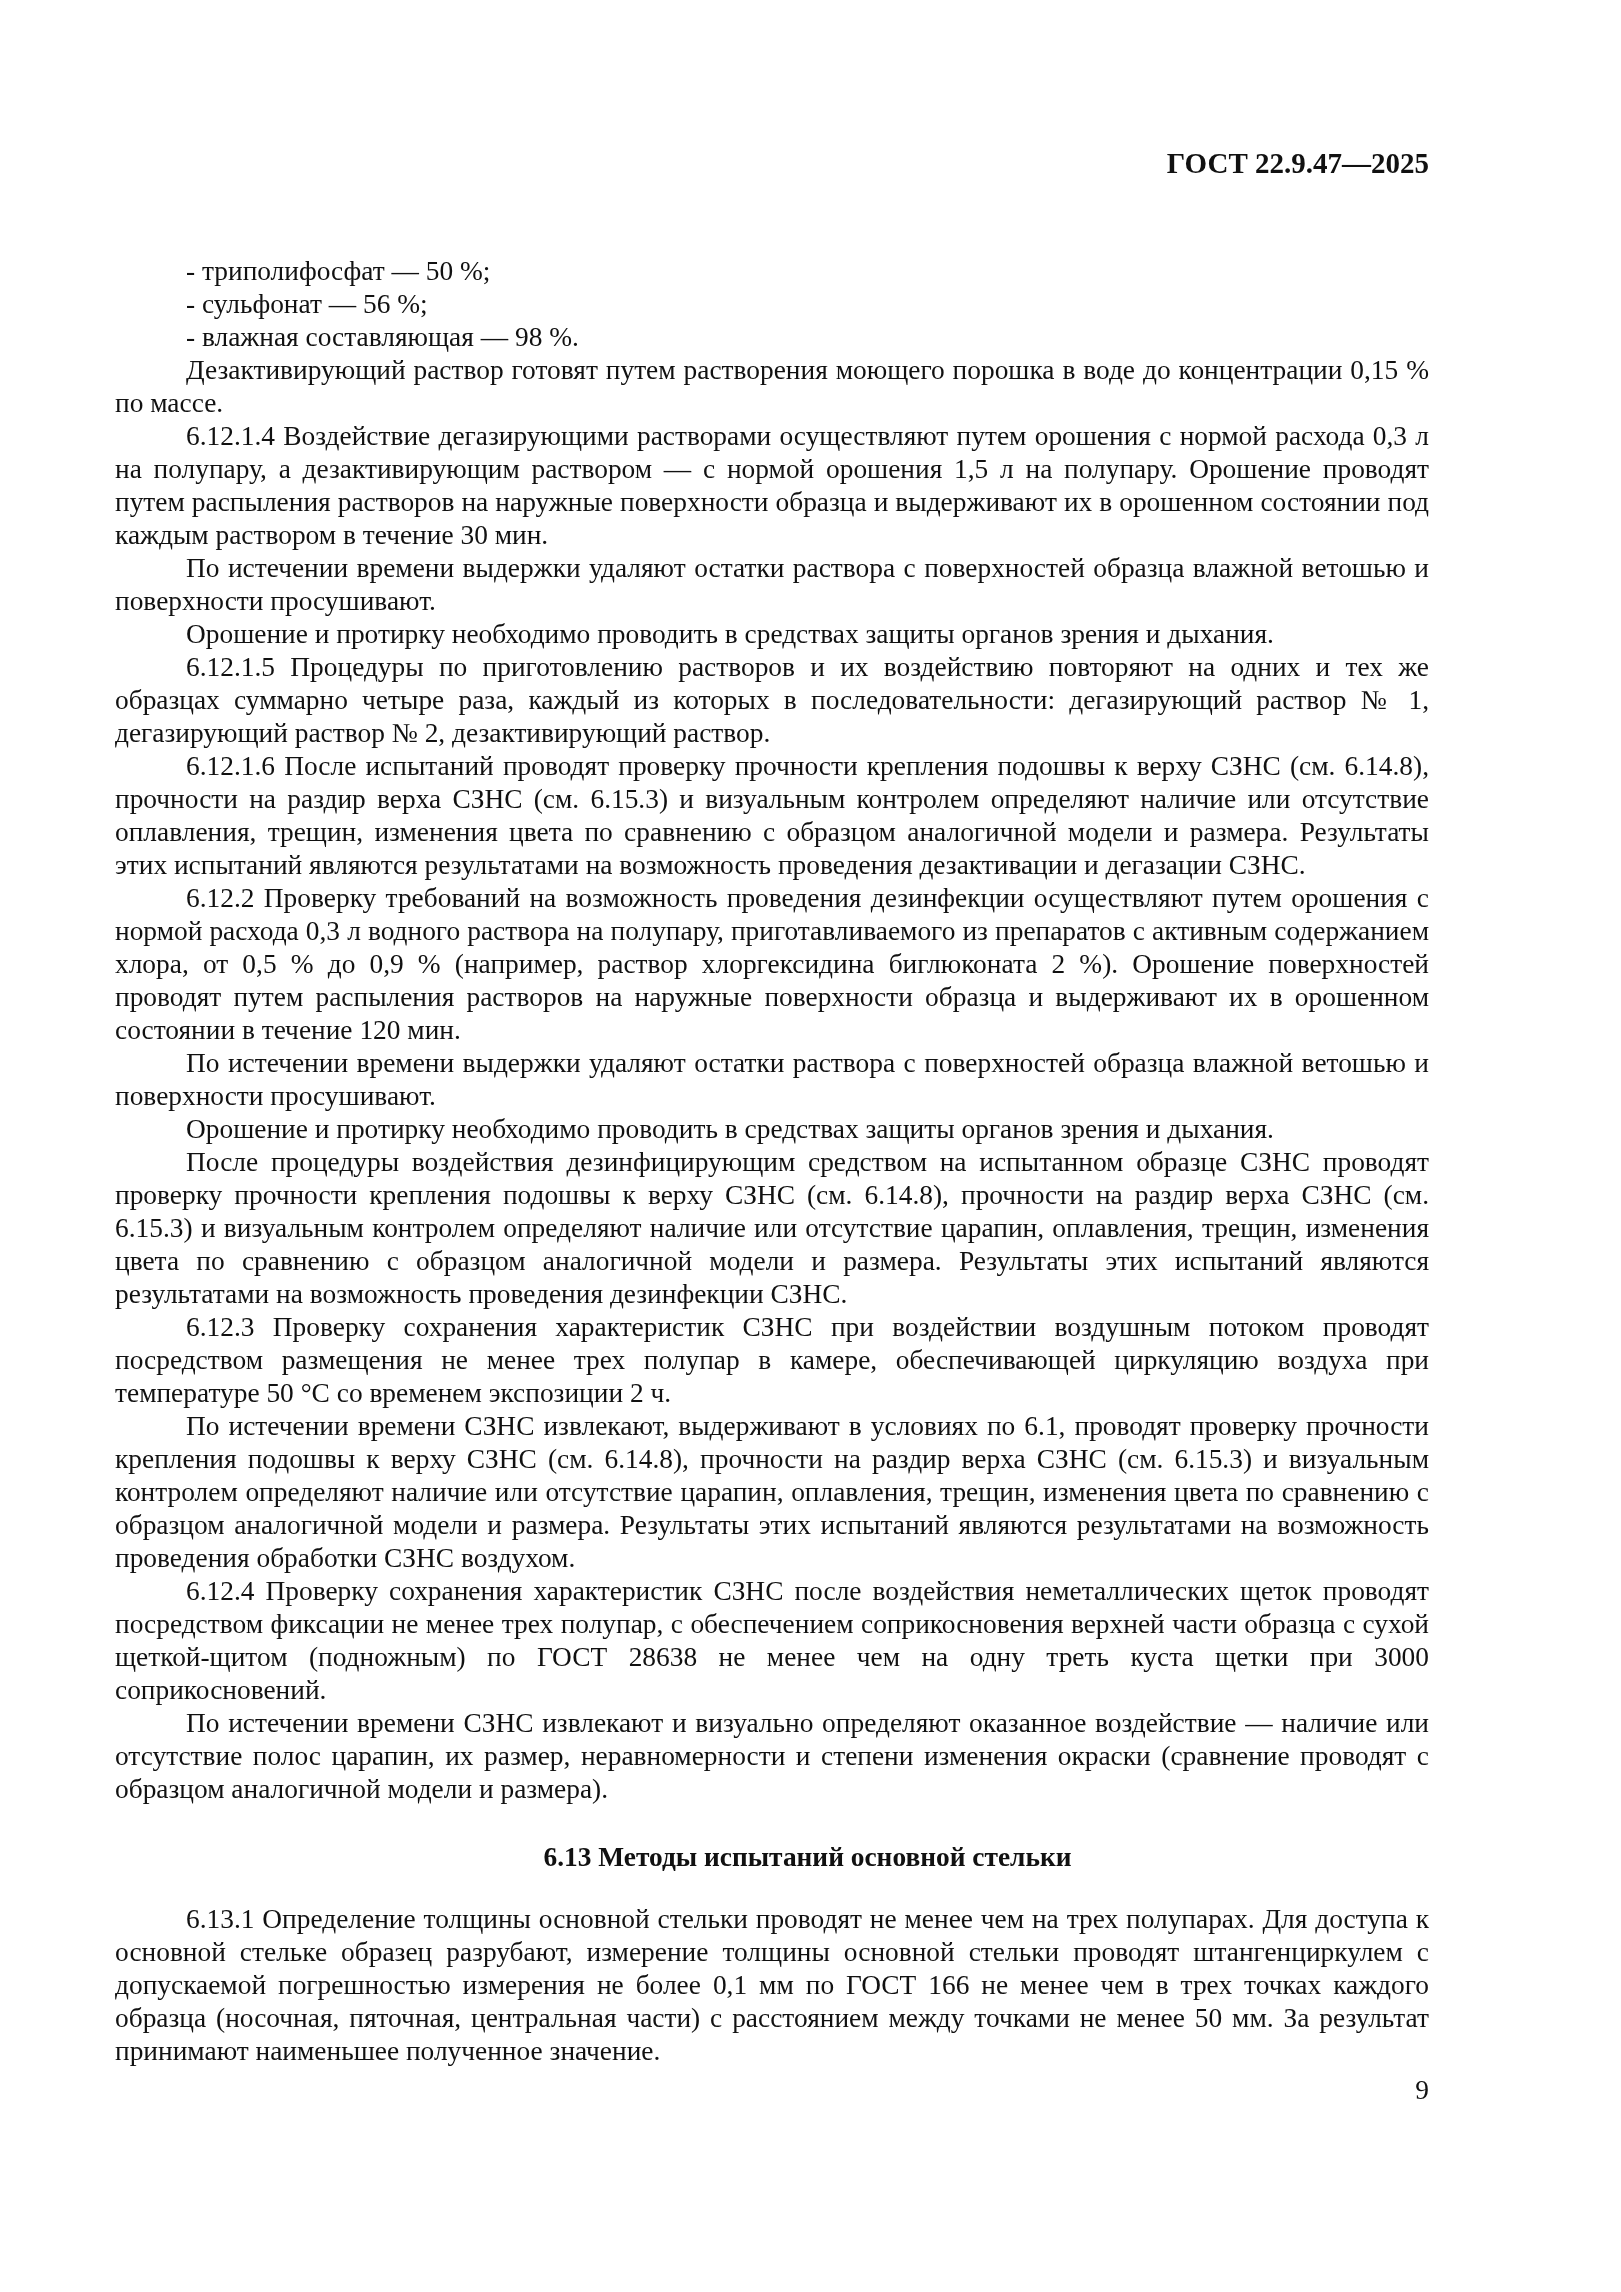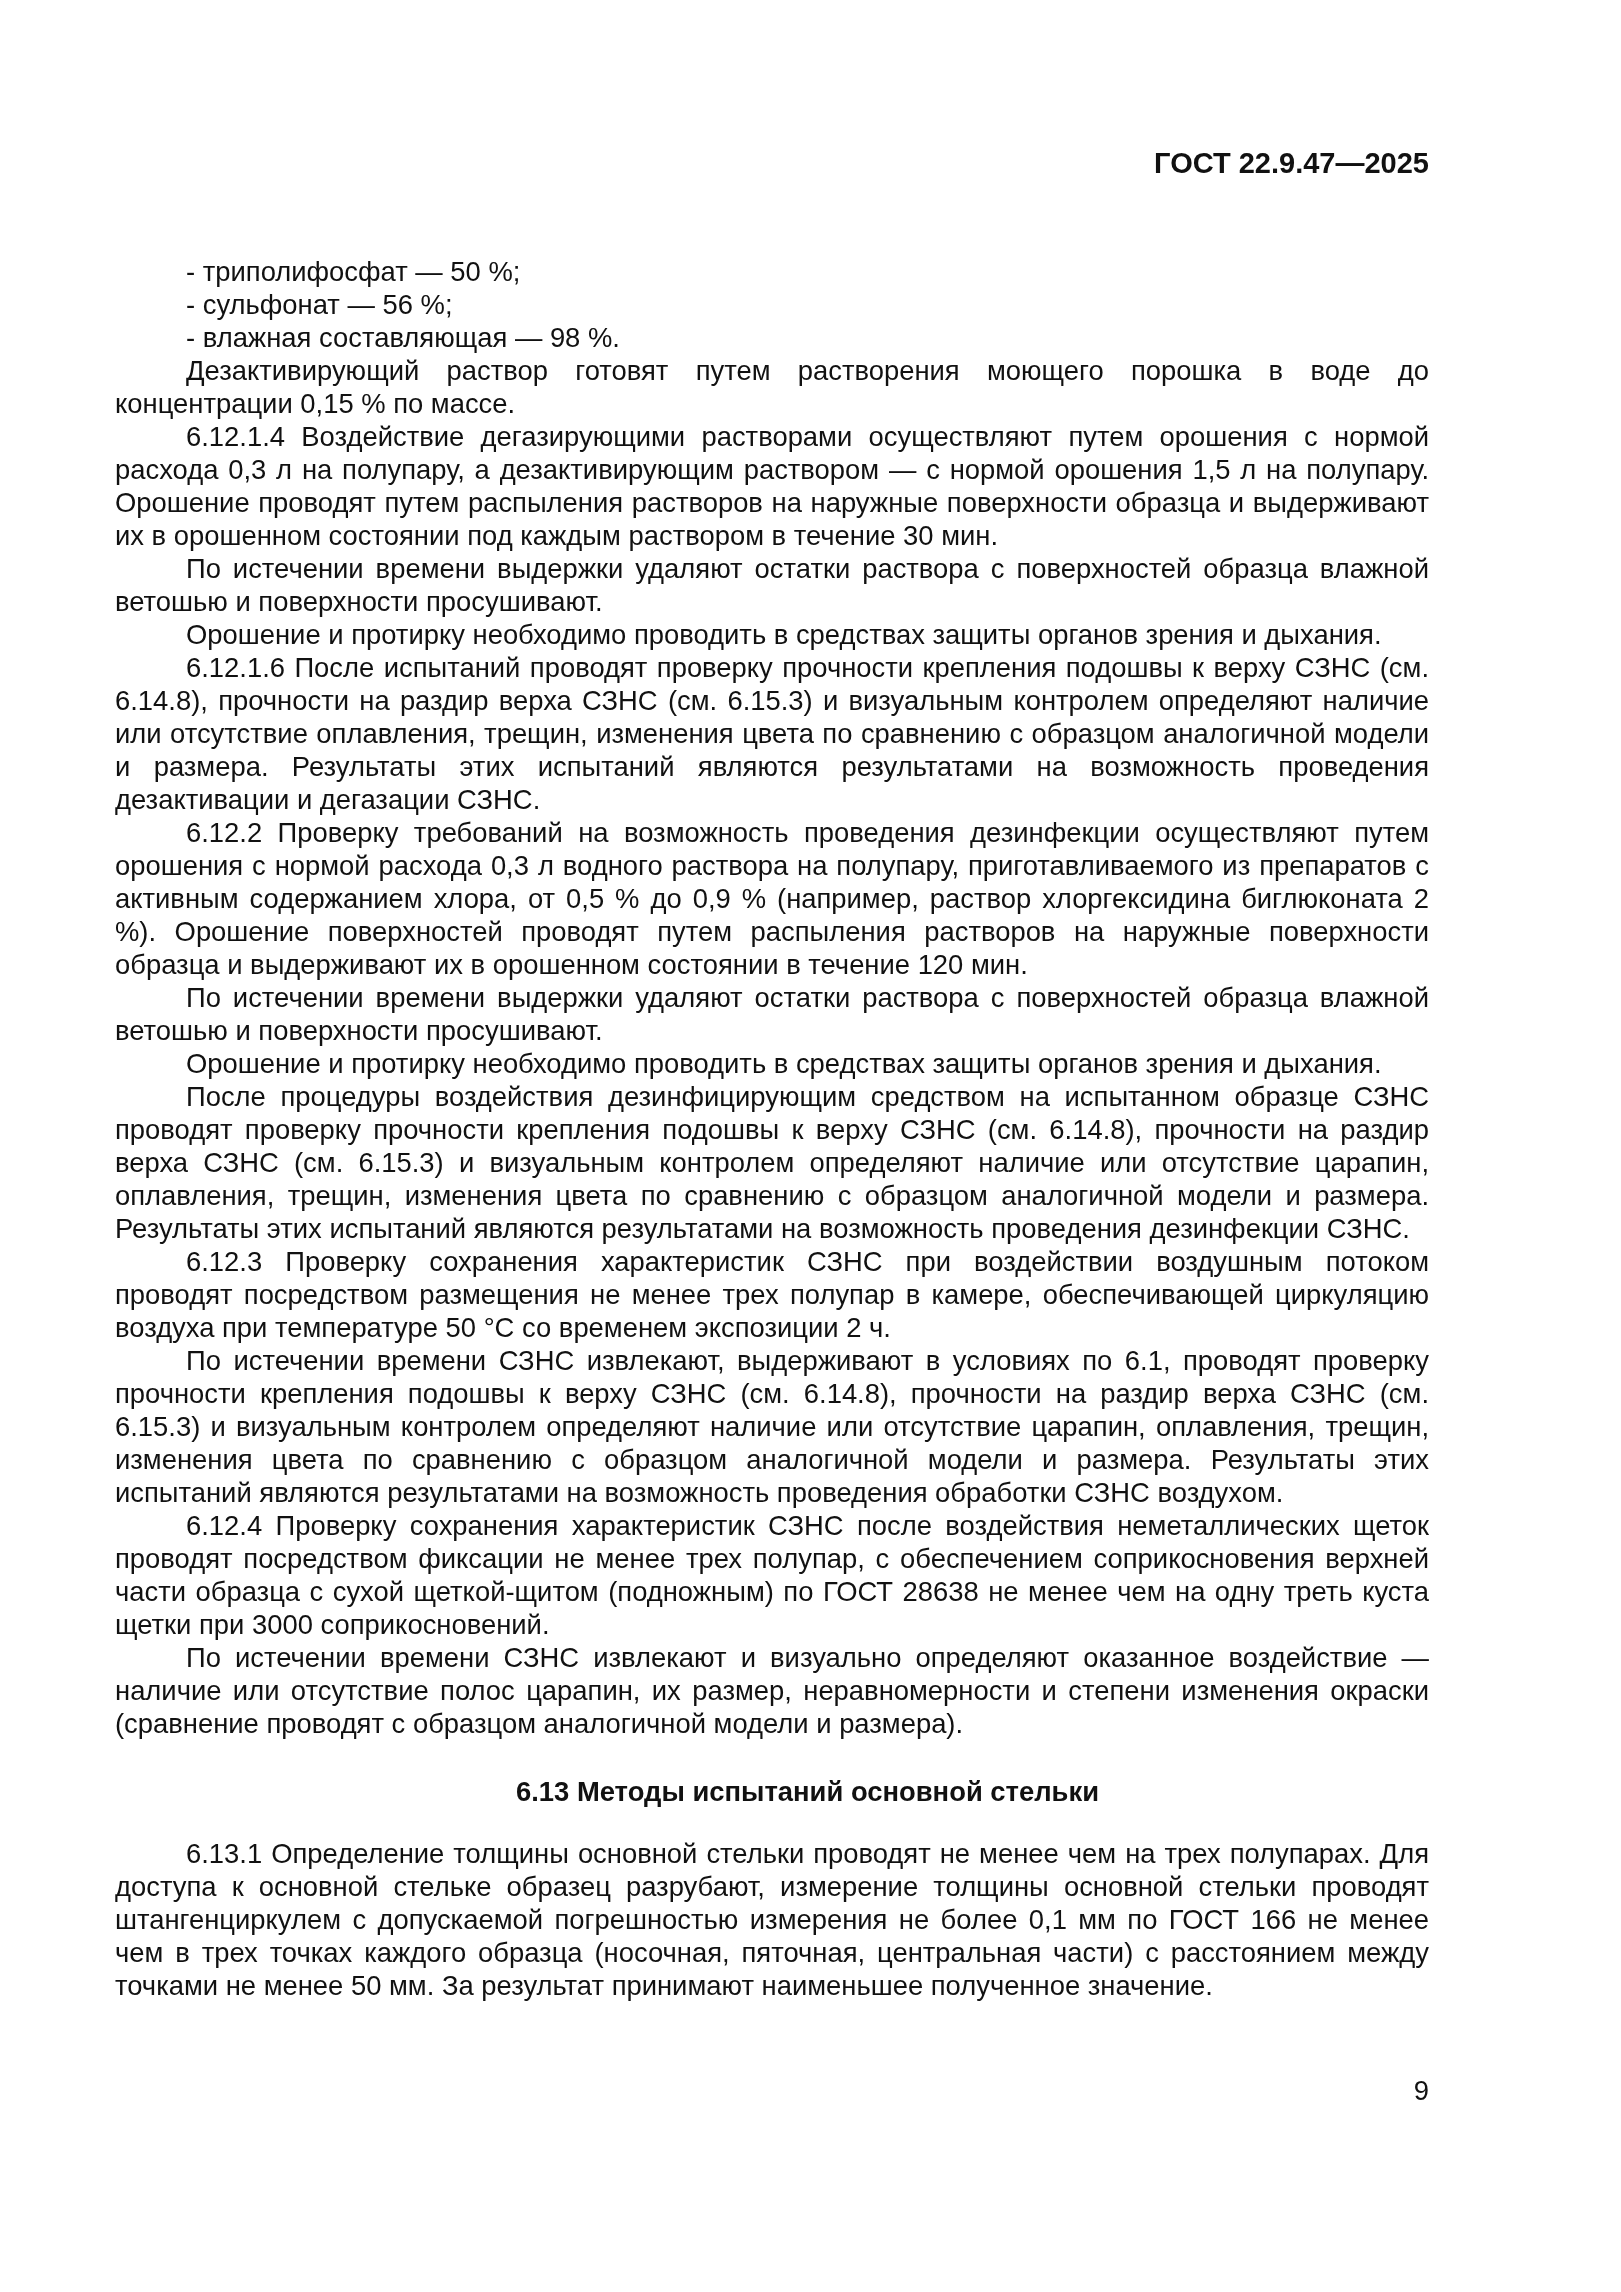--- a/index.html
+++ b/index.html
@@ -13,7 +13,7 @@
     height: 2293px;
     background: #ffffff;
     color: #111111;
-    font-family: Liberation Sans, sans-serif;
+    font-family: Liberation Serif, serif;
     overflow: hidden;
   }
   .doc-header {

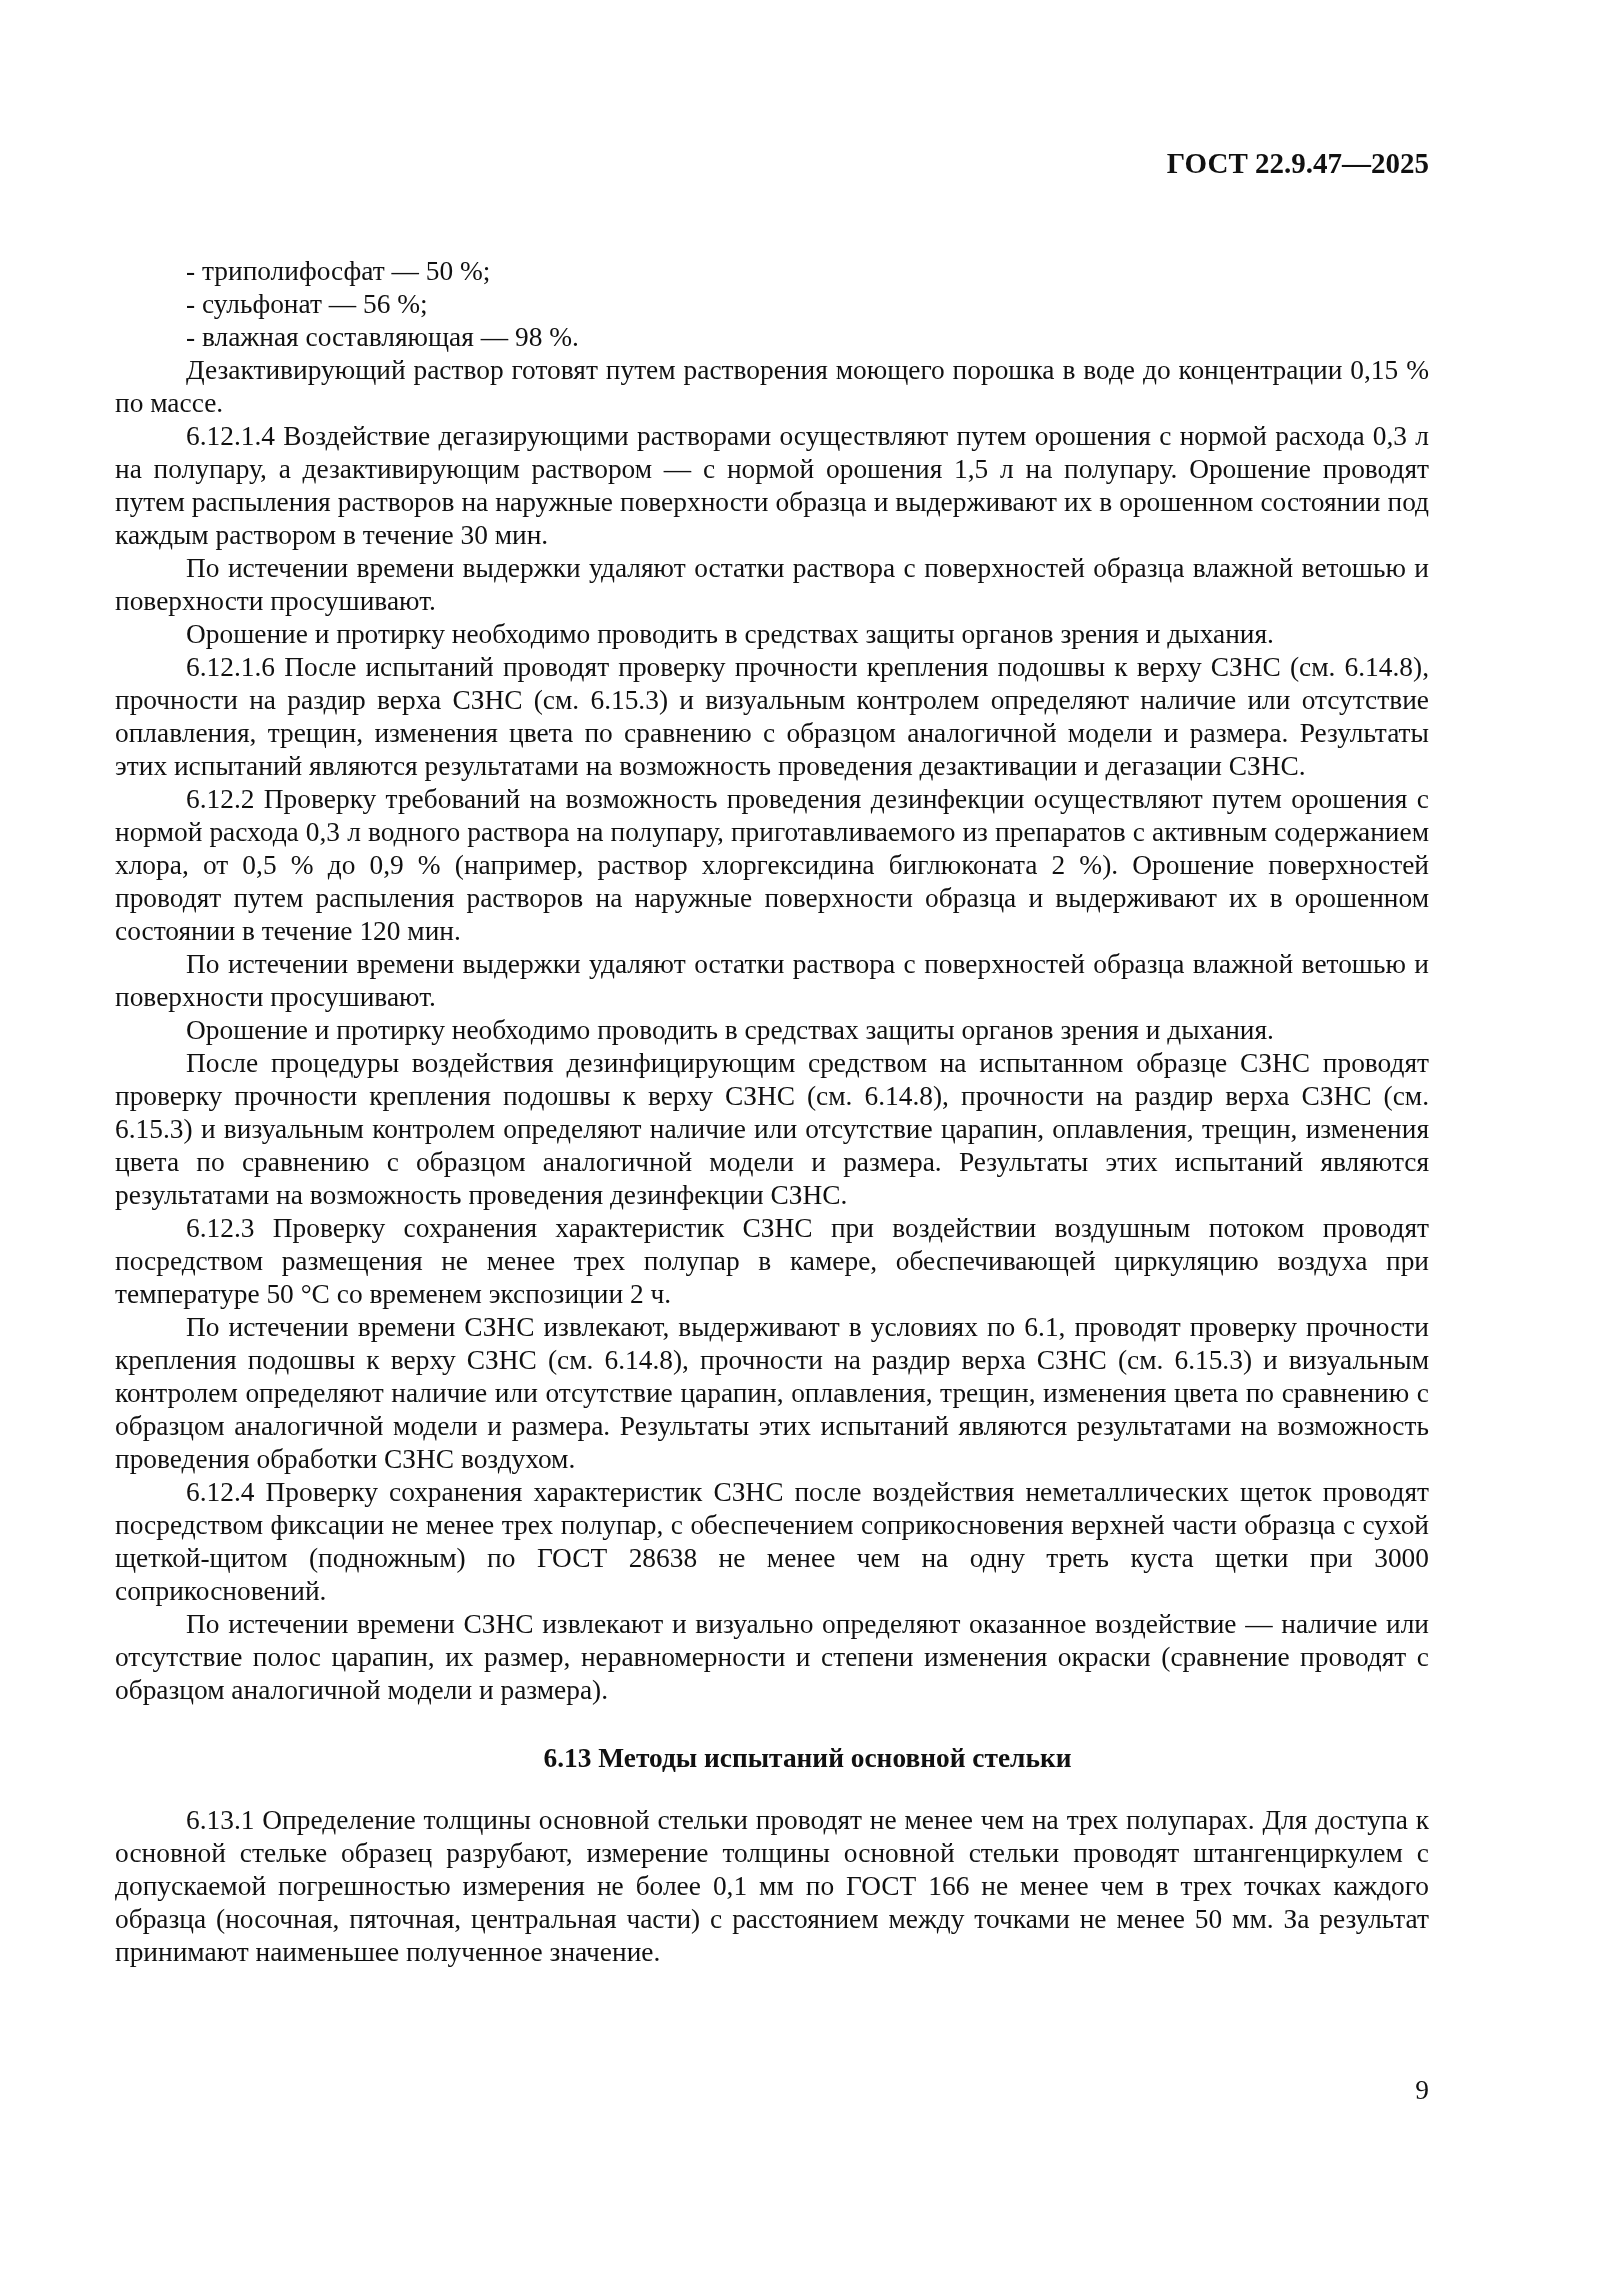--- a/index.html
+++ b/index.html
@@ -77,6 +77,7 @@
     <p class="para">6.12.1.4 Воздействие дегазирующими растворами осуществляют путем орошения с нормой расхода 0,3 л на полупару, а дезактивирующим раствором — с нормой орошения 1,5 л на полупару. Орошение проводят путем распыления растворов на наружные поверхности образца и выдерживают их в орошенном состоянии под каждым раствором в течение 30 мин.</p>
     <p class="para">По истечении времени выдержки удаляют остатки раствора с поверхностей образца влажной ветошью и поверхности просушивают.</p>
     <p class="para">Орошение и протирку необходимо проводить в средствах защиты органов зрения и дыхания.</p>
+    <p class="para">6.12.1.5 Процедуры по приготовлению растворов и их воздействию повторяют на одних и тех же образцах суммарно четыре раза, каждый из которых в последовательности: дегазирующий раствор № 1, дегазирующий раствор № 2, дезактивирующий раствор.</p>
     <p class="para">6.12.1.6 После испытаний проводят проверку прочности крепления подошвы к верху СЗНС (см. 6.14.8), прочности на раздир верха СЗНС (см. 6.15.3) и визуальным контролем определяют наличие или отсутствие оплавления, трещин, изменения цвета по сравнению с образцом аналогичной модели и размера. Результаты этих испытаний являются результатами на возможность проведения дезактивации и дегазации СЗНС.</p>
     <p class="para">6.12.2 Проверку требований на возможность проведения дезинфекции осуществляют путем орошения с нормой расхода 0,3 л водного раствора на полупару, приготавливаемого из препаратов с активным содержанием хлора, от 0,5 % до 0,9 % (например, раствор хлоргексидина биглюконата 2 %). Орошение поверхностей проводят путем распыления растворов на наружные поверхности образца и выдерживают их в орошенном состоянии в течение 120 мин.</p>
     <p class="para">По истечении времени выдержки удаляют остатки раствора с поверхностей образца влажной ветошью и поверхности просушивают.</p>

